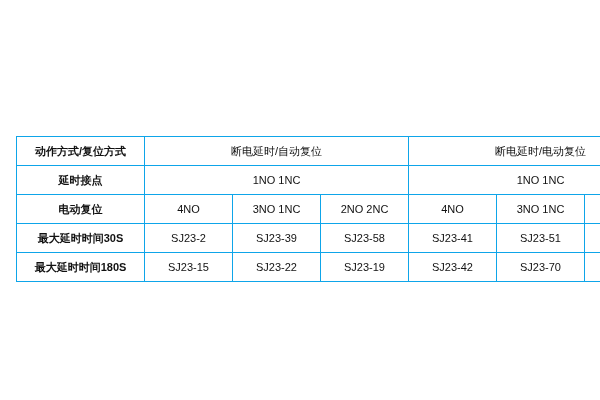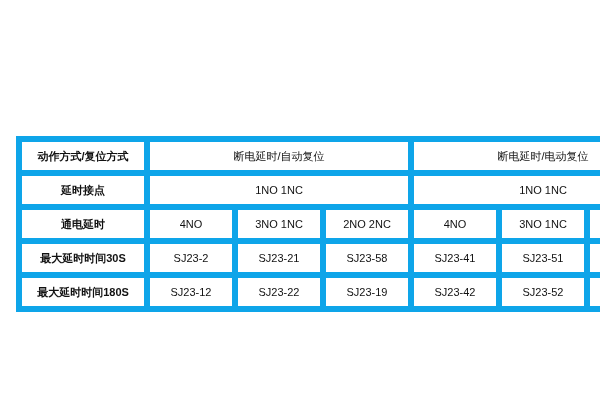--- a/index.html
+++ b/index.html
@@ -31,7 +31,7 @@
     table-layout: fixed;
   }
   table.spec td {
-    border: 6px solid #0ea5e9;
+    border: 1px solid #0ea5e9;
     font-size: 11px;
     color: #111111;
     text-align: center;

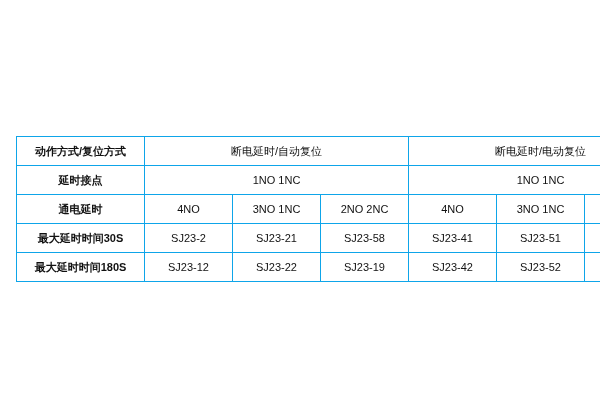--- a/index.html
+++ b/index.html
@@ -75,7 +75,7 @@
             <td colspan="3">1NO 1NC</td>
           </tr>
           <tr>
-            <td class="rowhead">通电延时</td>
+            <td class="rowhead">电动复位</td>
             <td>4NO</td>
             <td>3NO 1NC</td>
             <td>2NO 2NC</td>

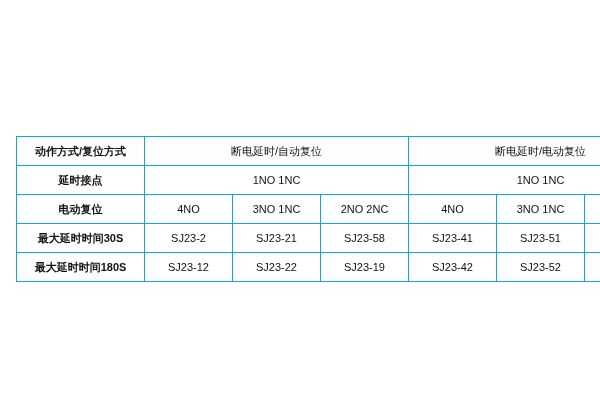--- a/index.html
+++ b/index.html
@@ -86,7 +86,7 @@
           <tr>
             <td class="rowhead">最大延时时间30S</td>
             <td>SJ23-2</td>
-            <td>SJ23-21</td>
+            <td>SJ23-39</td>
             <td>SJ23-58</td>
             <td>SJ23-41</td>
             <td>SJ23-51</td>

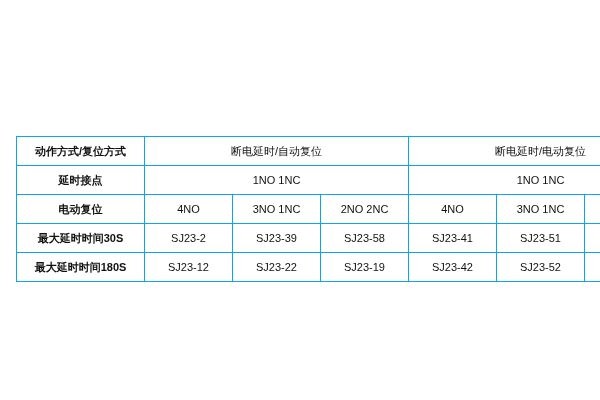--- a/index.html
+++ b/index.html
@@ -94,7 +94,7 @@
           </tr>
           <tr>
             <td class="rowhead">最大延时时间180S</td>
-            <td>SJ23-12</td>
+            <td>SJ23-15</td>
             <td>SJ23-22</td>
             <td>SJ23-19</td>
             <td>SJ23-42</td>

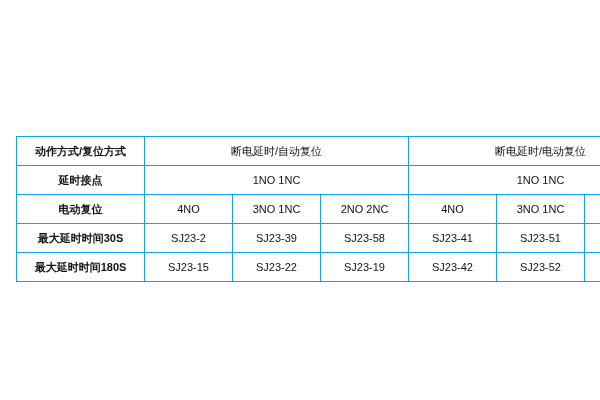--- a/index.html
+++ b/index.html
@@ -98,7 +98,7 @@
             <td>SJ23-22</td>
             <td>SJ23-19</td>
             <td>SJ23-42</td>
-            <td>SJ23-52</td>
+            <td>SJ23-70</td>
             <td>SJ23-62</td>
           </tr>
         </tbody>

